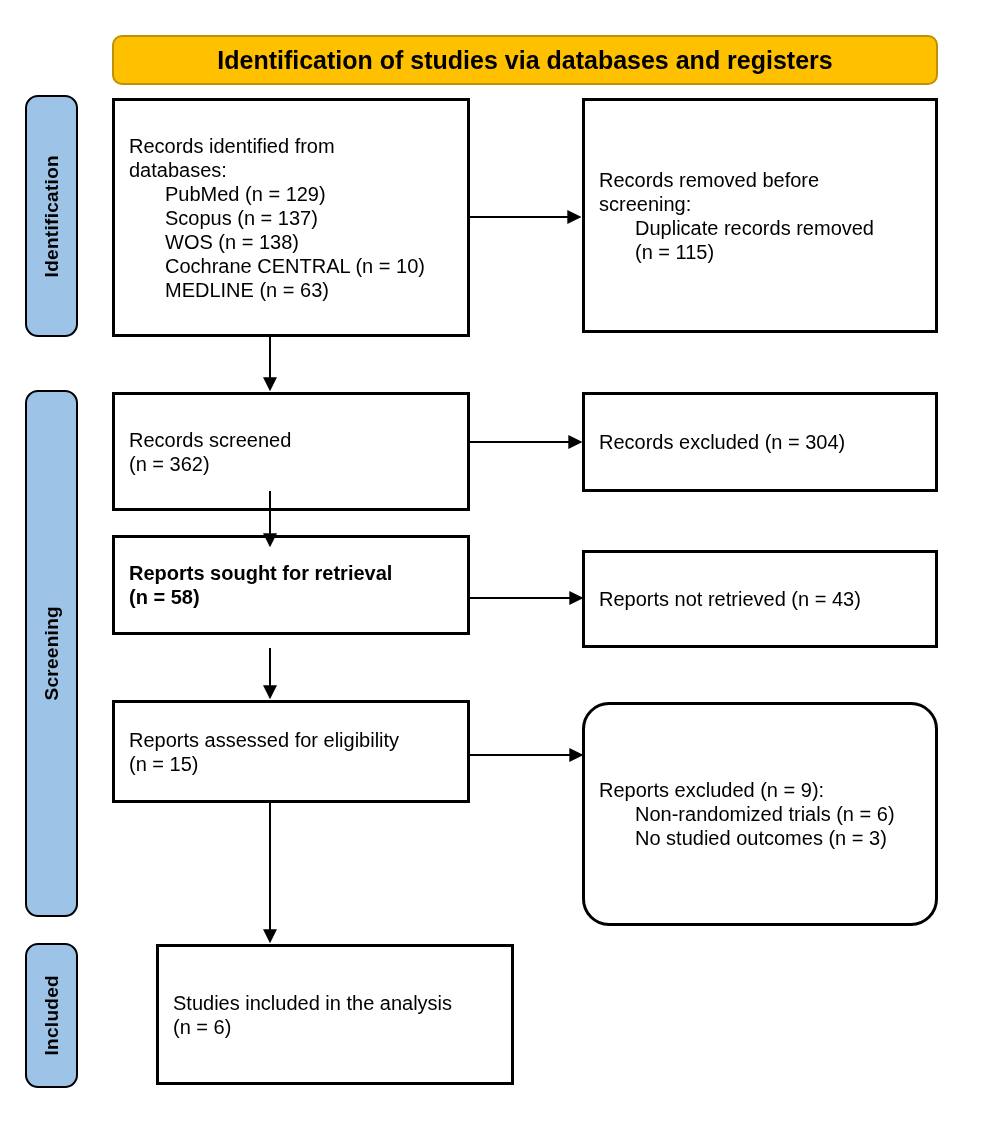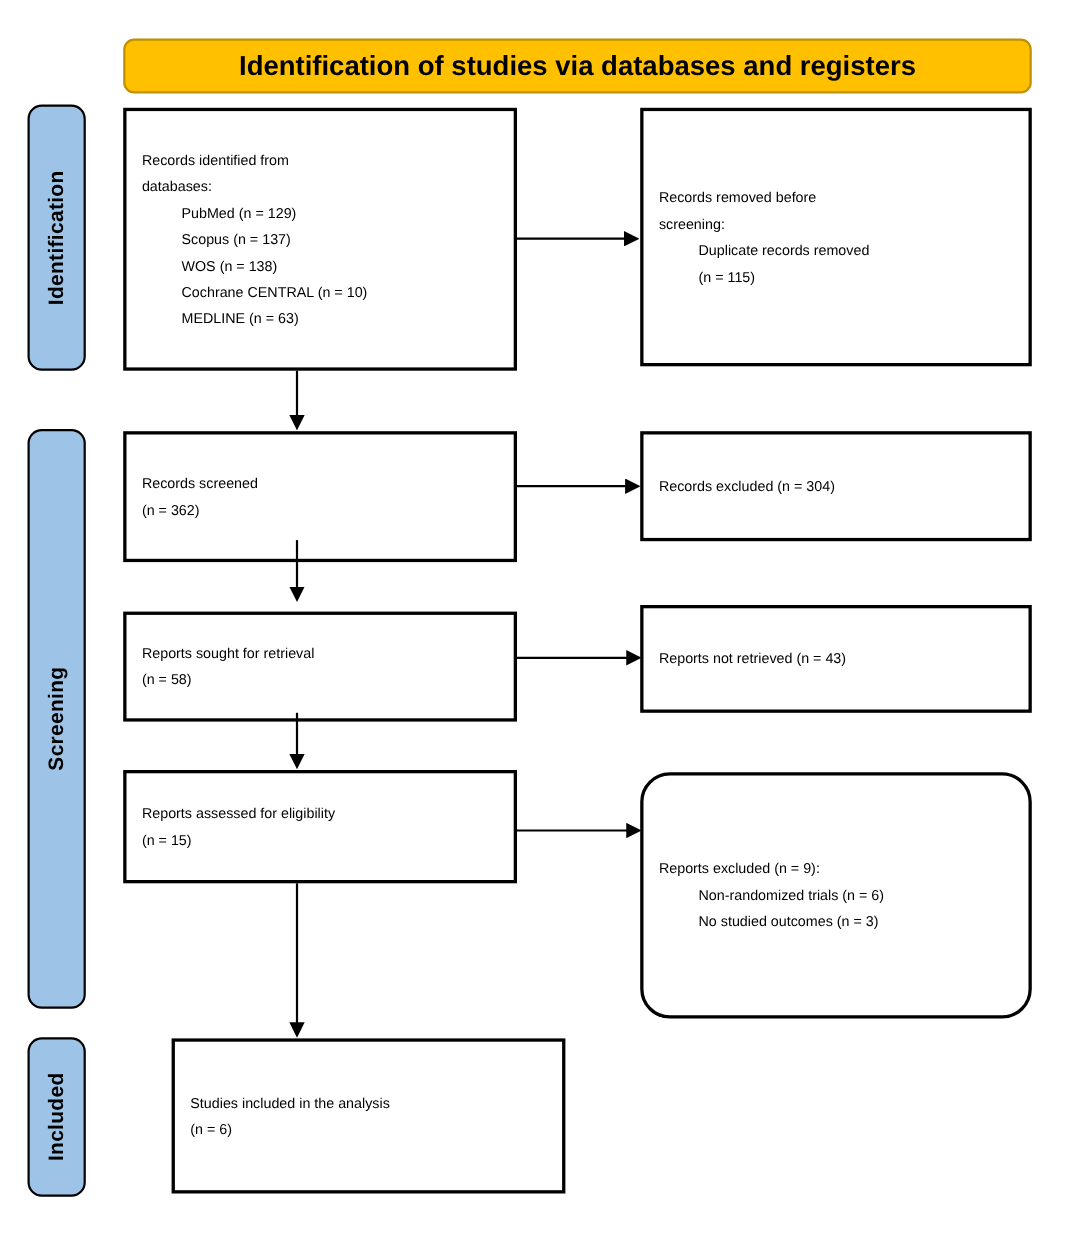--- a/index.html
+++ b/index.html
@@ -60,7 +60,7 @@
 
   .box-text {
     padding: 0 8px 0 14px;
-    font-size: 13px;
+    font-size: 20px;
     line-height: 24px;
   }
   .indent { margin-left: 36px; }

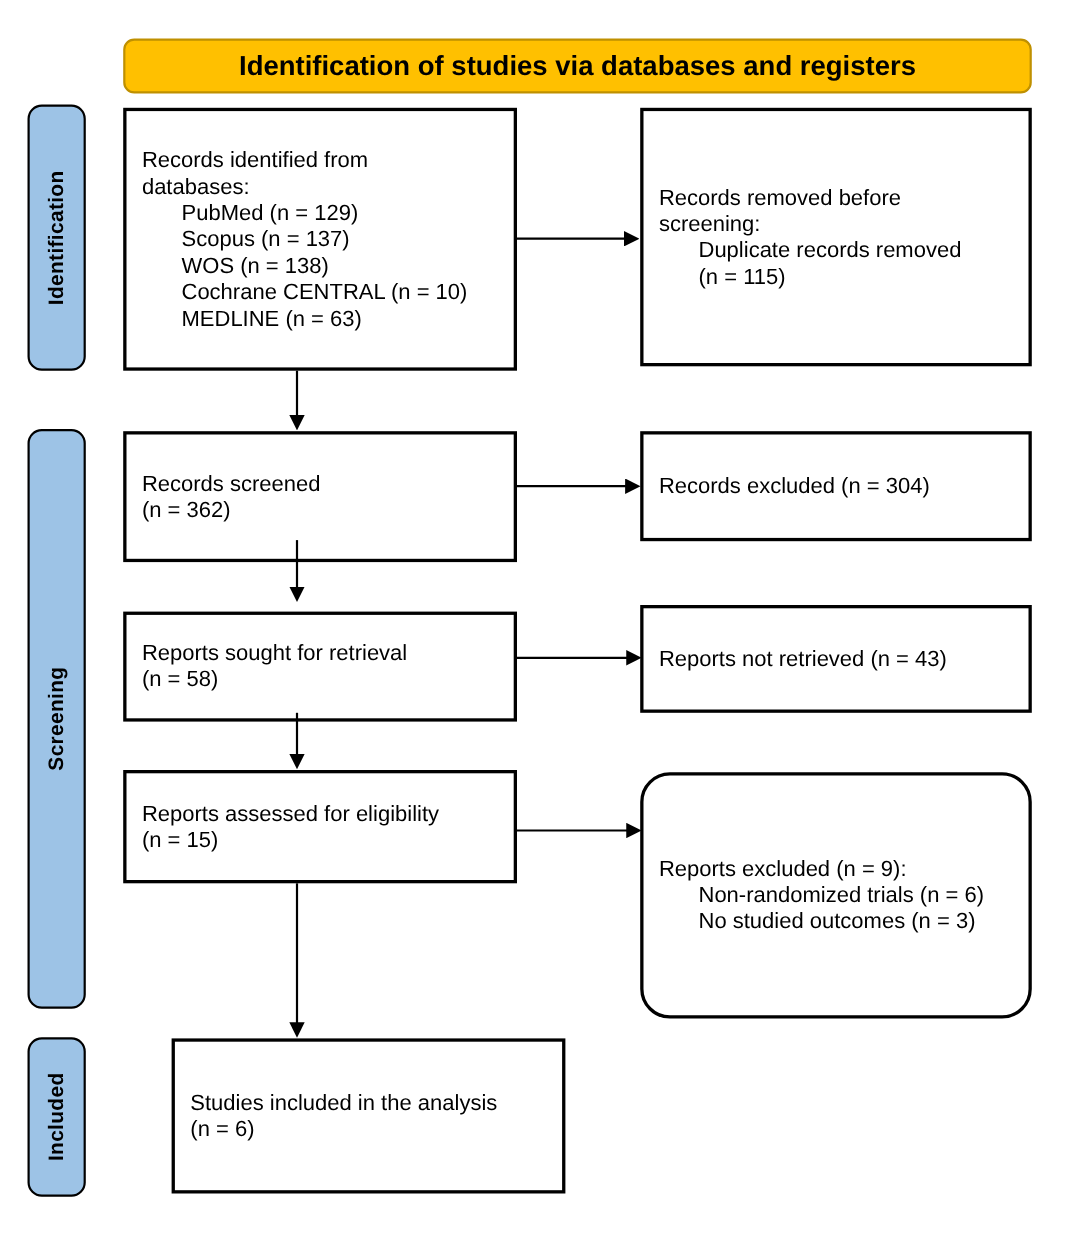--- a/index.html
+++ b/index.html
@@ -67,7 +67,7 @@
 
   .b-records-identified   { top: 98px;  height: 239px; }
   .b-records-screened     { top: 392px; height: 119px;  }
-  .b-reports-sought       { top: 556px; height: 100px; }
+  .b-reports-sought       { top: 535px; height: 100px; font-weight: bold; }
   .b-reports-assessed     { top: 700px; height: 103px; }
   .b-studies-included     { top: 944px; height: 141px; margin-left: 44px; }
 

